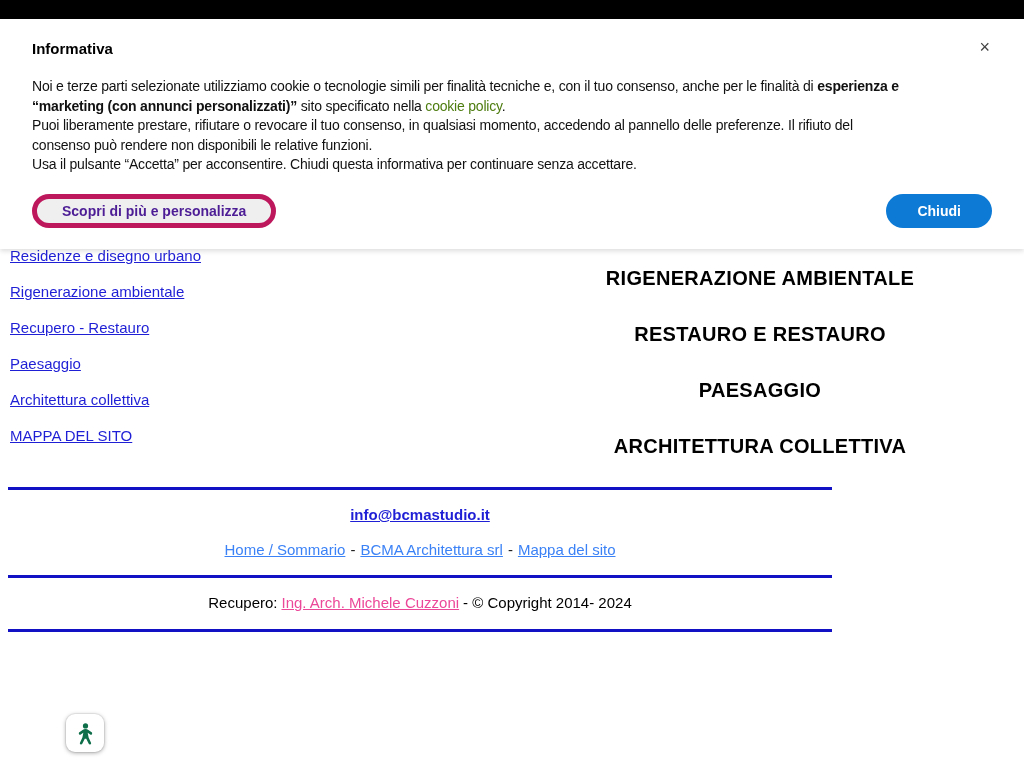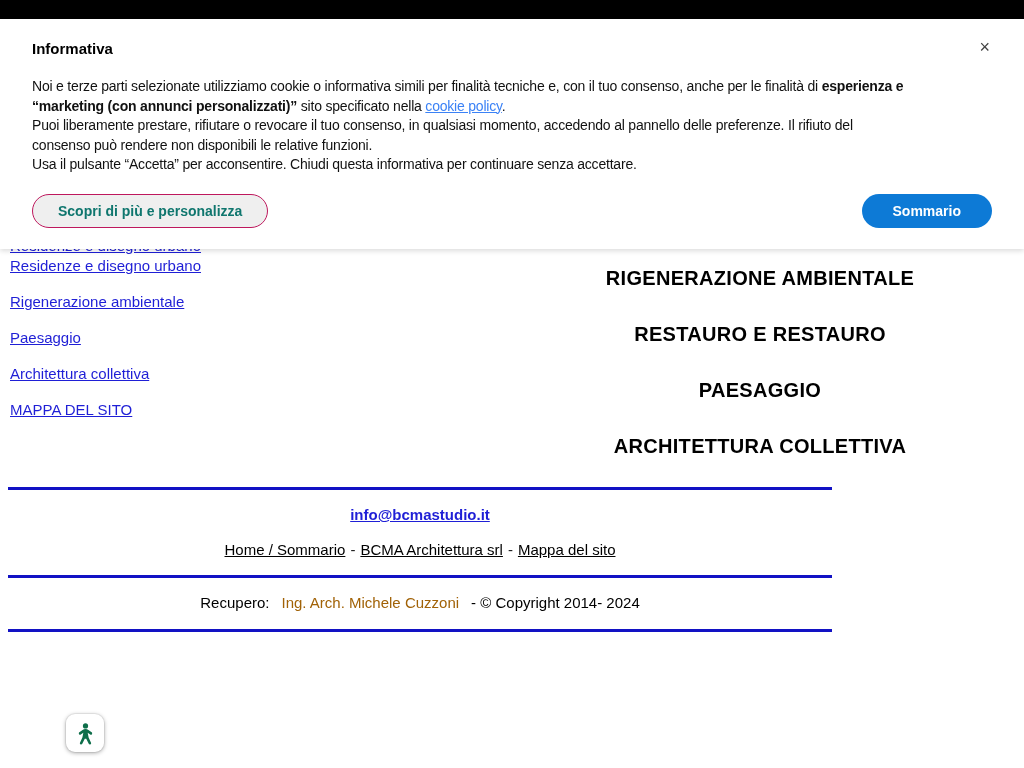--- a/index.html
+++ b/index.html
@@ -126,7 +126,7 @@
 <div class="banner">
   <div class="banner-title">Informativa</div>
   <button class="banner-close">×</button>
-  <div class="banner-body"><span>Noi e terze parti selezionate utilizziamo cookie o informativa simili per finalità tecniche e, con il tuo consenso, anche per le finalità di </span><b>esperienza e
+  <div class="banner-body"><span>Noi e terze parti selezionate utilizziamo cookie o tecnologie simili per finalità tecniche e, con il tuo consenso, anche per le finalità di </span><b>esperienza e
 “marketing (con annunci personalizzati)”</b><span> sito specificato nella </span><a>cookie policy</a><span>.
 Puoi liberamente prestare, rifiutare o revocare il tuo consenso, in qualsiasi momento, accedendo al pannello delle preferenze. Il rifiuto del
 consenso può rendere non disponibili le relative funzioni.

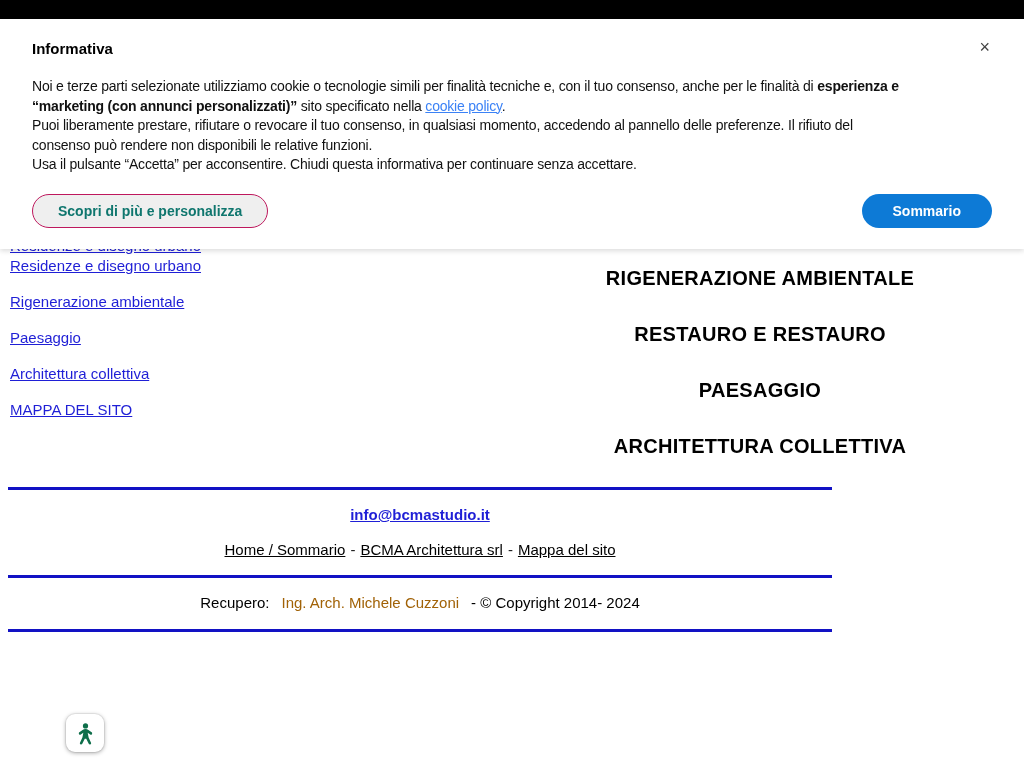--- a/index.html
+++ b/index.html
@@ -45,7 +45,7 @@
     white-space:pre-line;
   }
   .banner-body b { font-weight:bold; }
-  .banner-body a { color:#3b82f6; text-decoration:underline; cursor:pointer; }
+  .banner-body a { color:#4d7c0f; cursor:pointer; }
   .banner-actions {
     margin-top:19px;
     display:flex; justify-content:space-between; align-items:center;

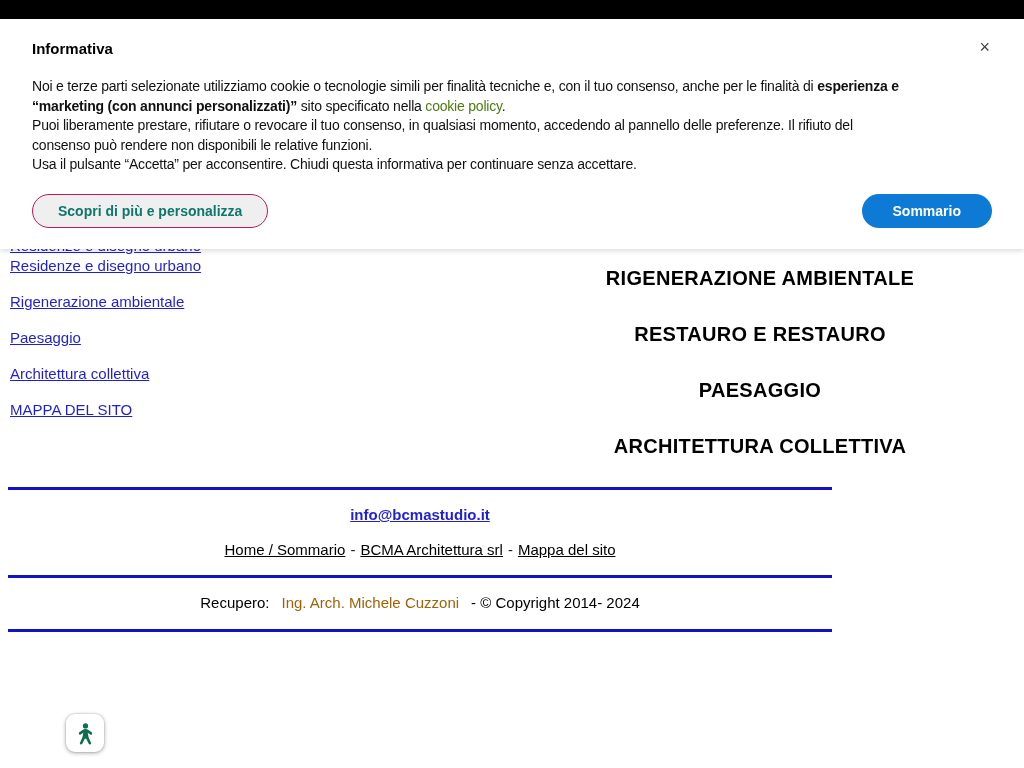--- a/index.html
+++ b/index.html
@@ -58,7 +58,7 @@
     cursor:pointer;
   }
   .btn-customize {
-    background:#efefef; border:1px solid #be185d; color:#0f766e;
+    background:#efefef; border:5px solid #be185d; color:#4c1d95;
     padding:0 25px;
   }
   .btn-accept {

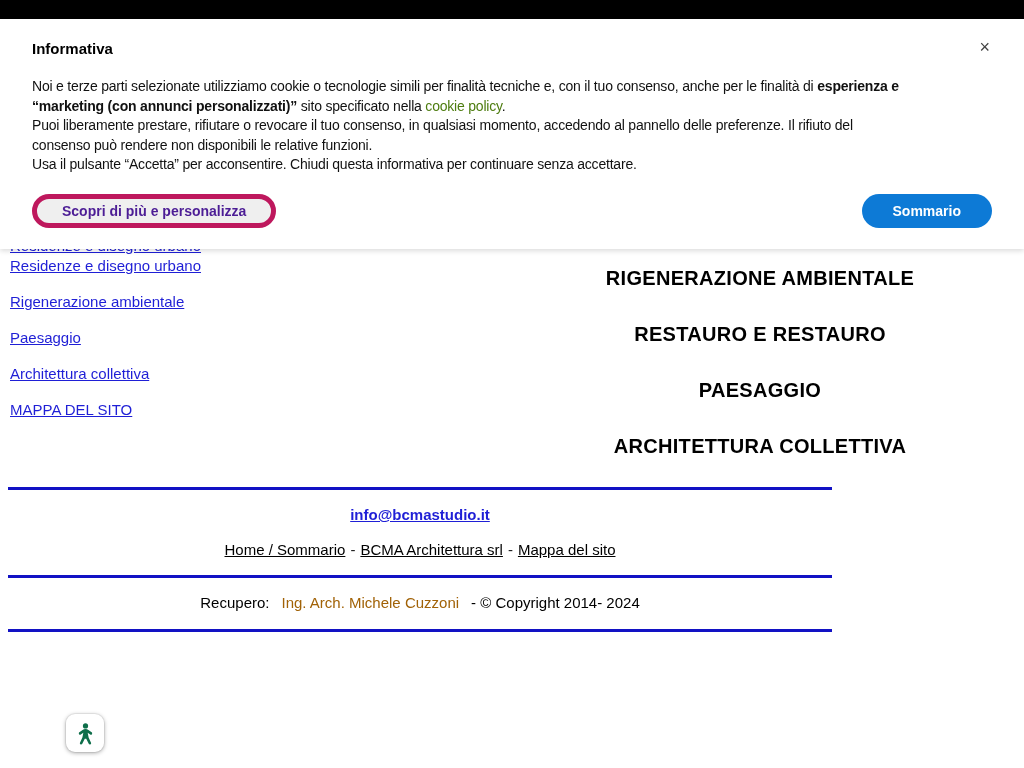--- a/index.html
+++ b/index.html
@@ -133,7 +133,7 @@
 Usa il pulsante “Accetta” per acconsentire. Chiudi questa informativa per continuare senza accettare.</span></div>
   <div class="banner-actions">
     <button class="btn btn-customize">Scopri di più e personalizza</button>
-    <button class="btn btn-accept">Sommario</button>
+    <button class="btn btn-accept">Chiudi</button>
   </div>
 </div>
 

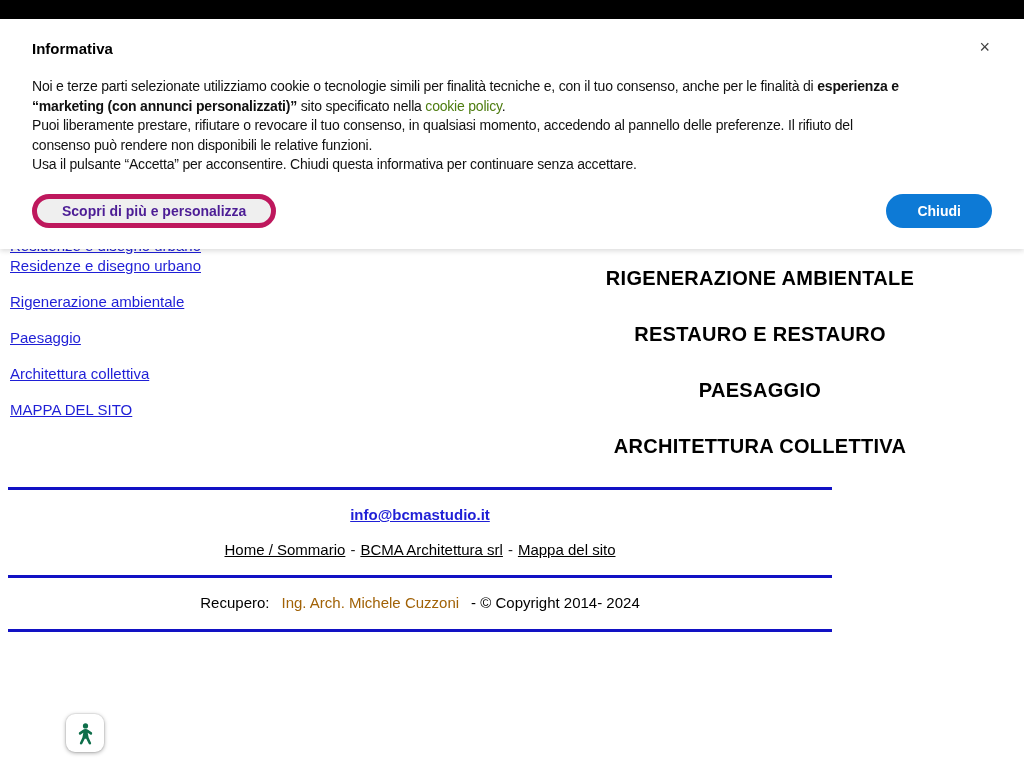--- a/index.html
+++ b/index.html
@@ -67,7 +67,7 @@
   }
 
   
-  .menu { position:absolute; left:10px; top:248px; list-style:none; }
+  .menu { position:absolute; left:10px; top:238px; list-style:none; }
   .menu-frag {
     height:7px; width:210px; overflow:hidden; margin-bottom:2px;
   }

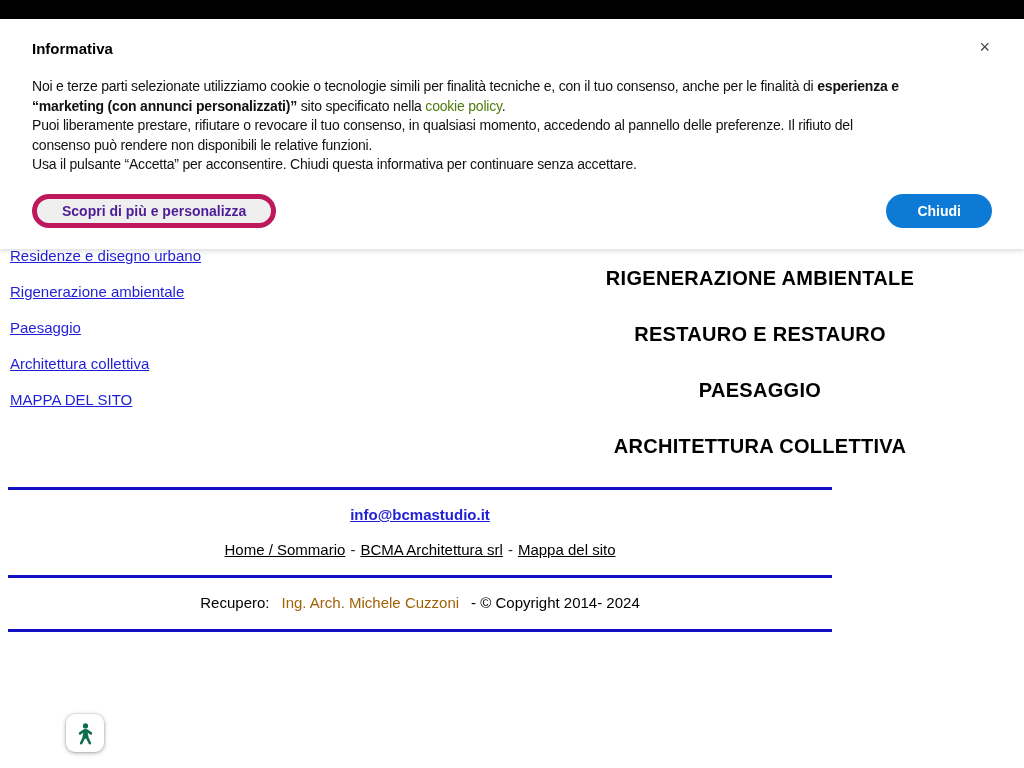--- a/index.html
+++ b/index.html
@@ -148,6 +148,9 @@
     <a>Rigenerazione ambientale</a>
   </div>
   <div class="menu-item">
+    <a>Recupero - Restauro</a>
+  </div>
+  <div class="menu-item">
     <a>Paesaggio</a>
   </div>
   <div class="menu-item">

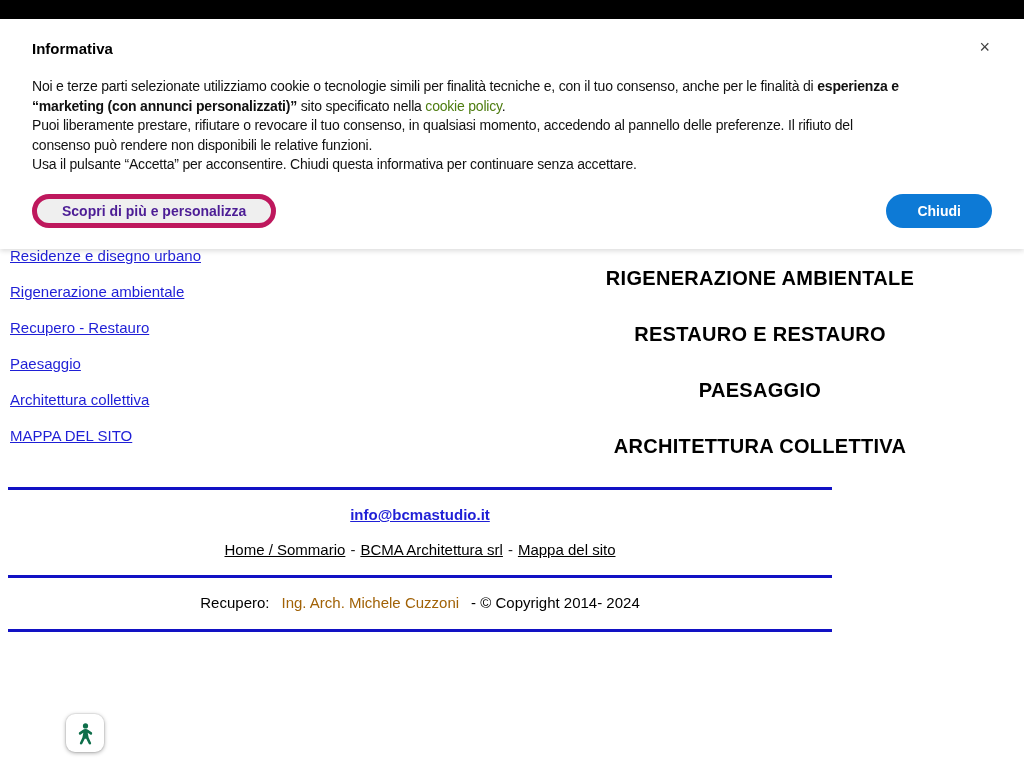--- a/index.html
+++ b/index.html
@@ -103,7 +103,7 @@
   .footer-email { margin-top:17px; line-height:16px; }
   .footer-email a { color:#1f1fd6; font-weight:bold; text-decoration:underline; cursor:pointer; }
   .footer-nav { margin-top:19px; line-height:16px; }
-  .footer-nav a { color:#000000; text-decoration:underline; cursor:pointer;text-align:center; }
+  .footer-nav a { color:#3b82f6; text-decoration:underline; cursor:pointer;text-align:center; }
   .footer-nav .sep { color:#222222; margin:0 5px; }
   .footer-webmaster { margin-top:17px; line-height:16px; }
   .footer-webmaster a { color:#a16207; cursor:pointer; margin:0 12px; }

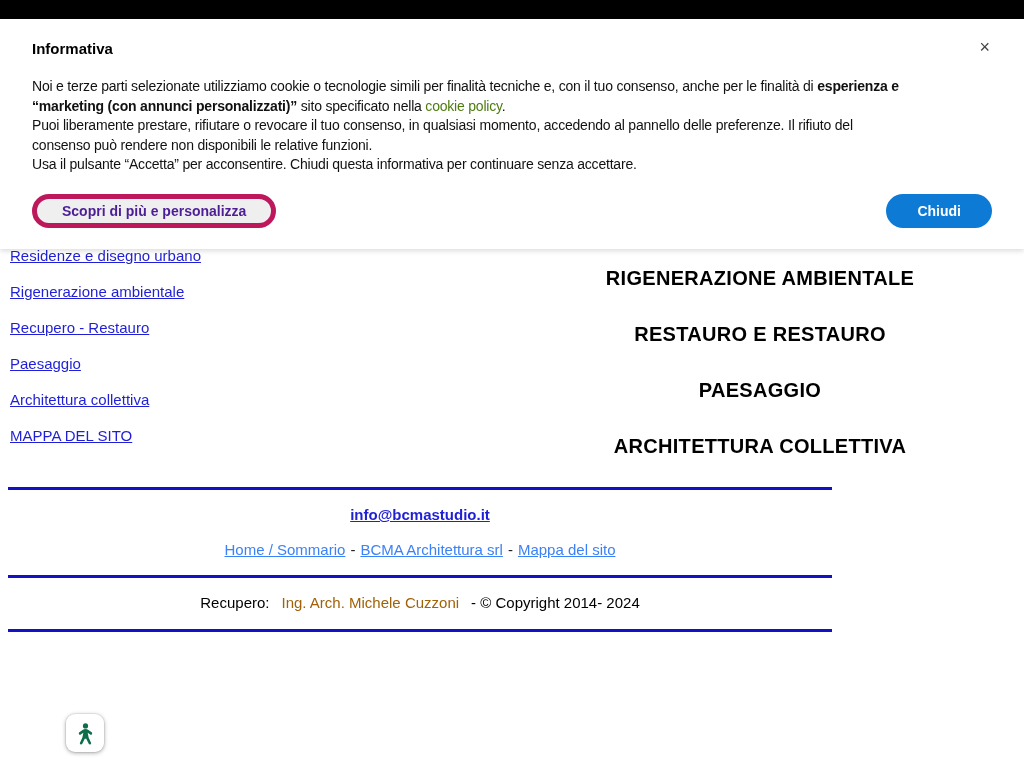--- a/index.html
+++ b/index.html
@@ -106,7 +106,7 @@
   .footer-nav a { color:#3b82f6; text-decoration:underline; cursor:pointer;text-align:center; }
   .footer-nav .sep { color:#222222; margin:0 5px; }
   .footer-webmaster { margin-top:17px; line-height:16px; }
-  .footer-webmaster a { color:#a16207; cursor:pointer; margin:0 12px; }
+  .footer-webmaster a { color:#ec4899; text-decoration:underline; cursor:pointer; margin:0 4px; }
 
   
   .accessibility-btn {

